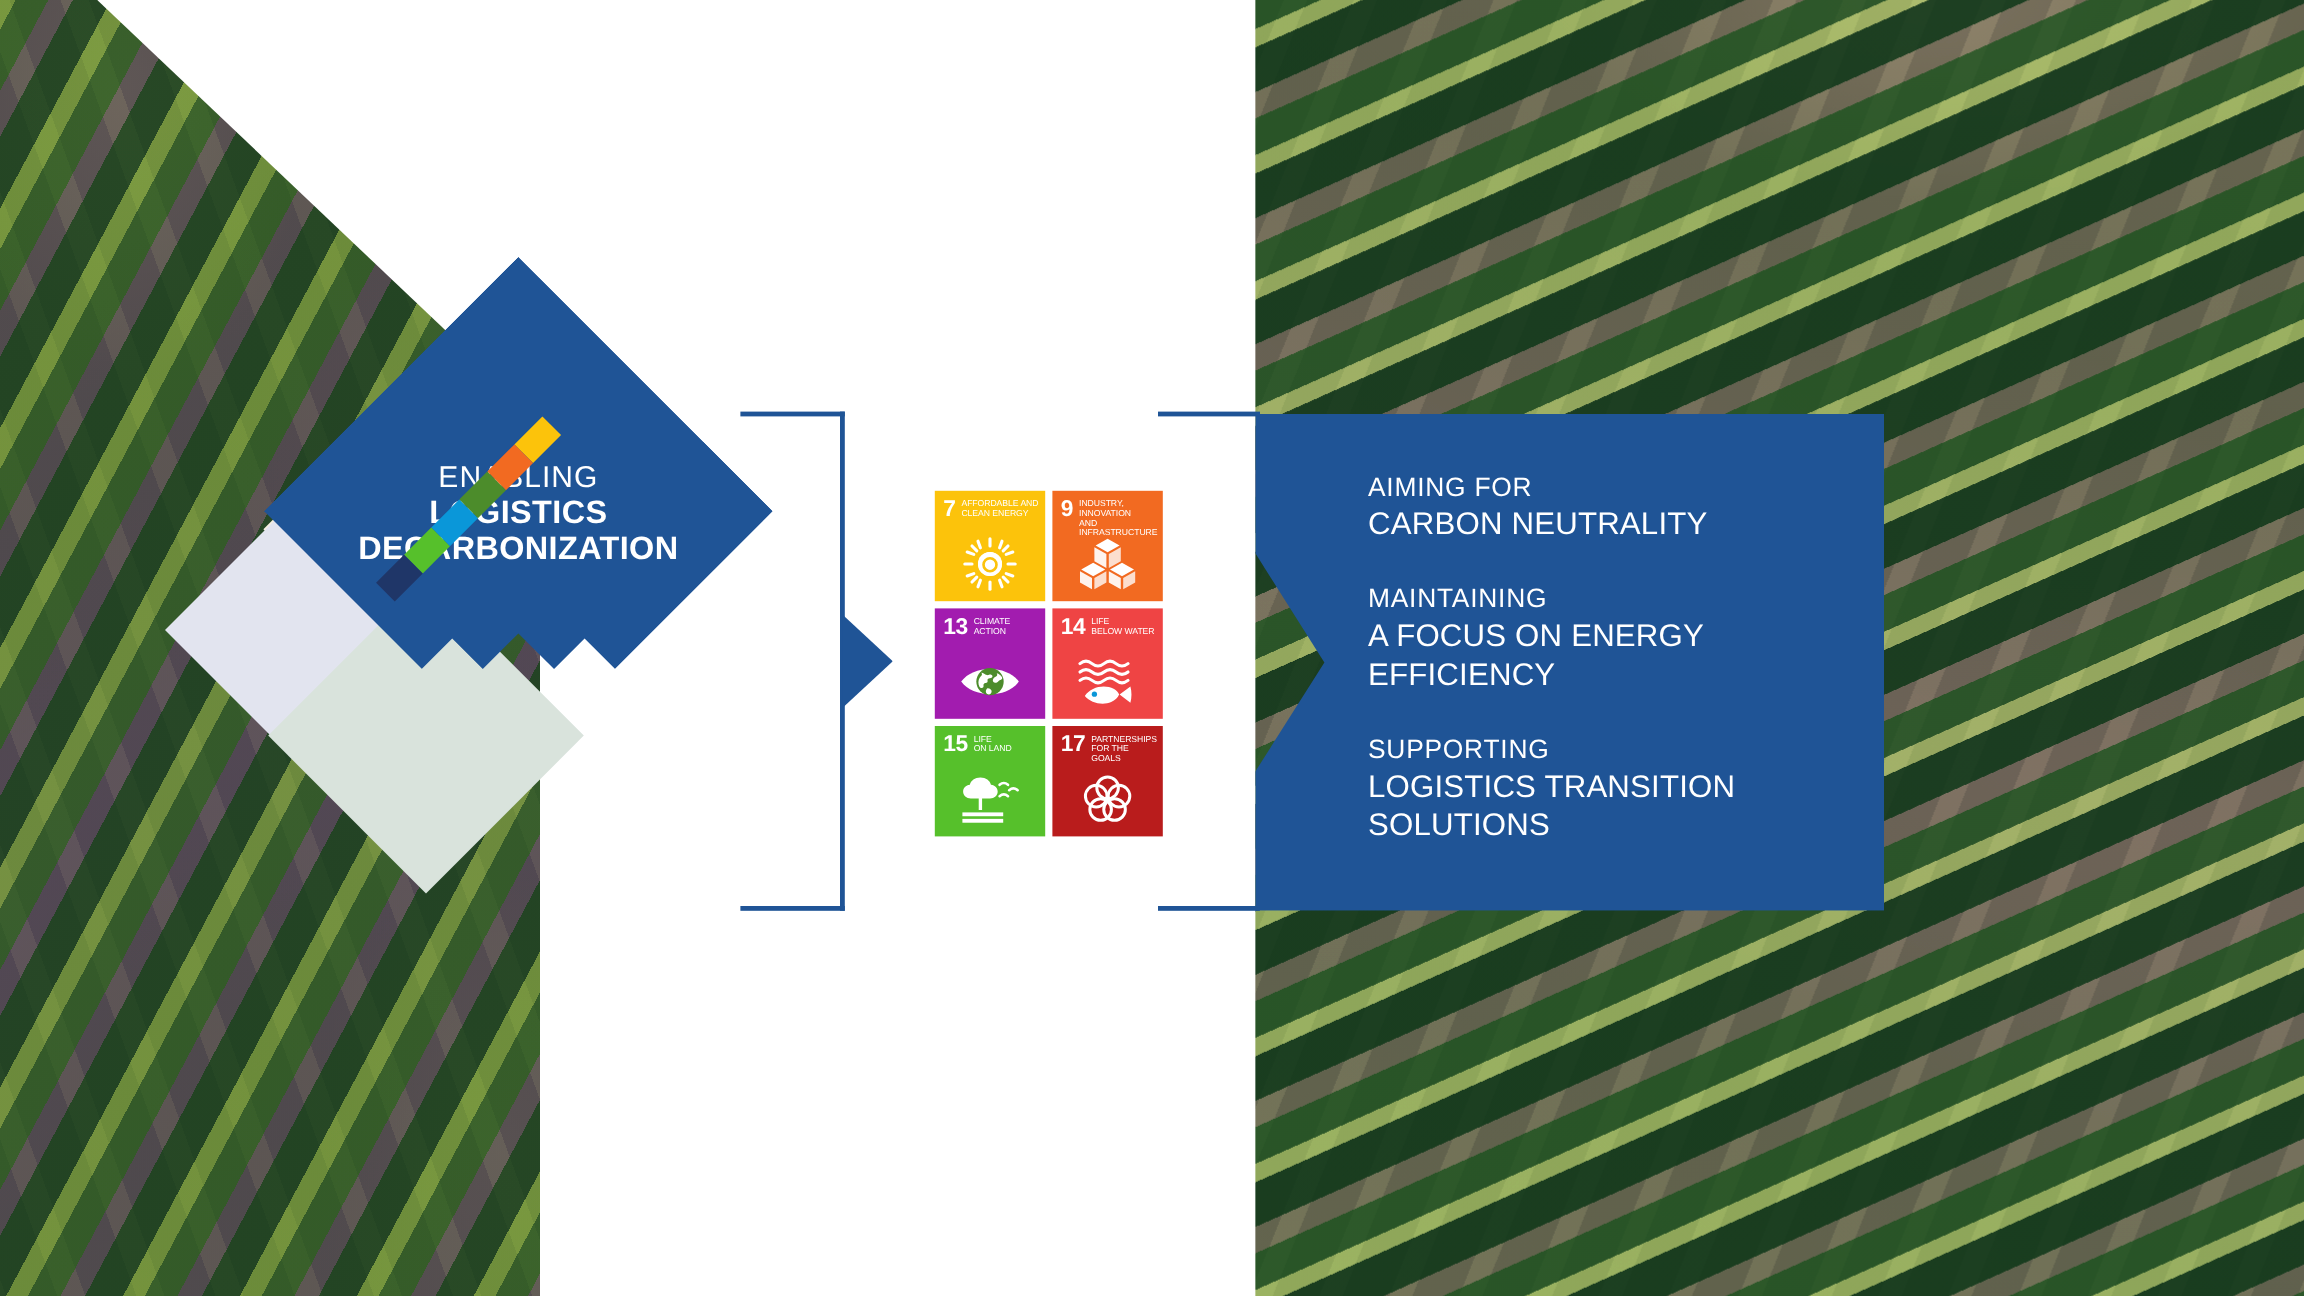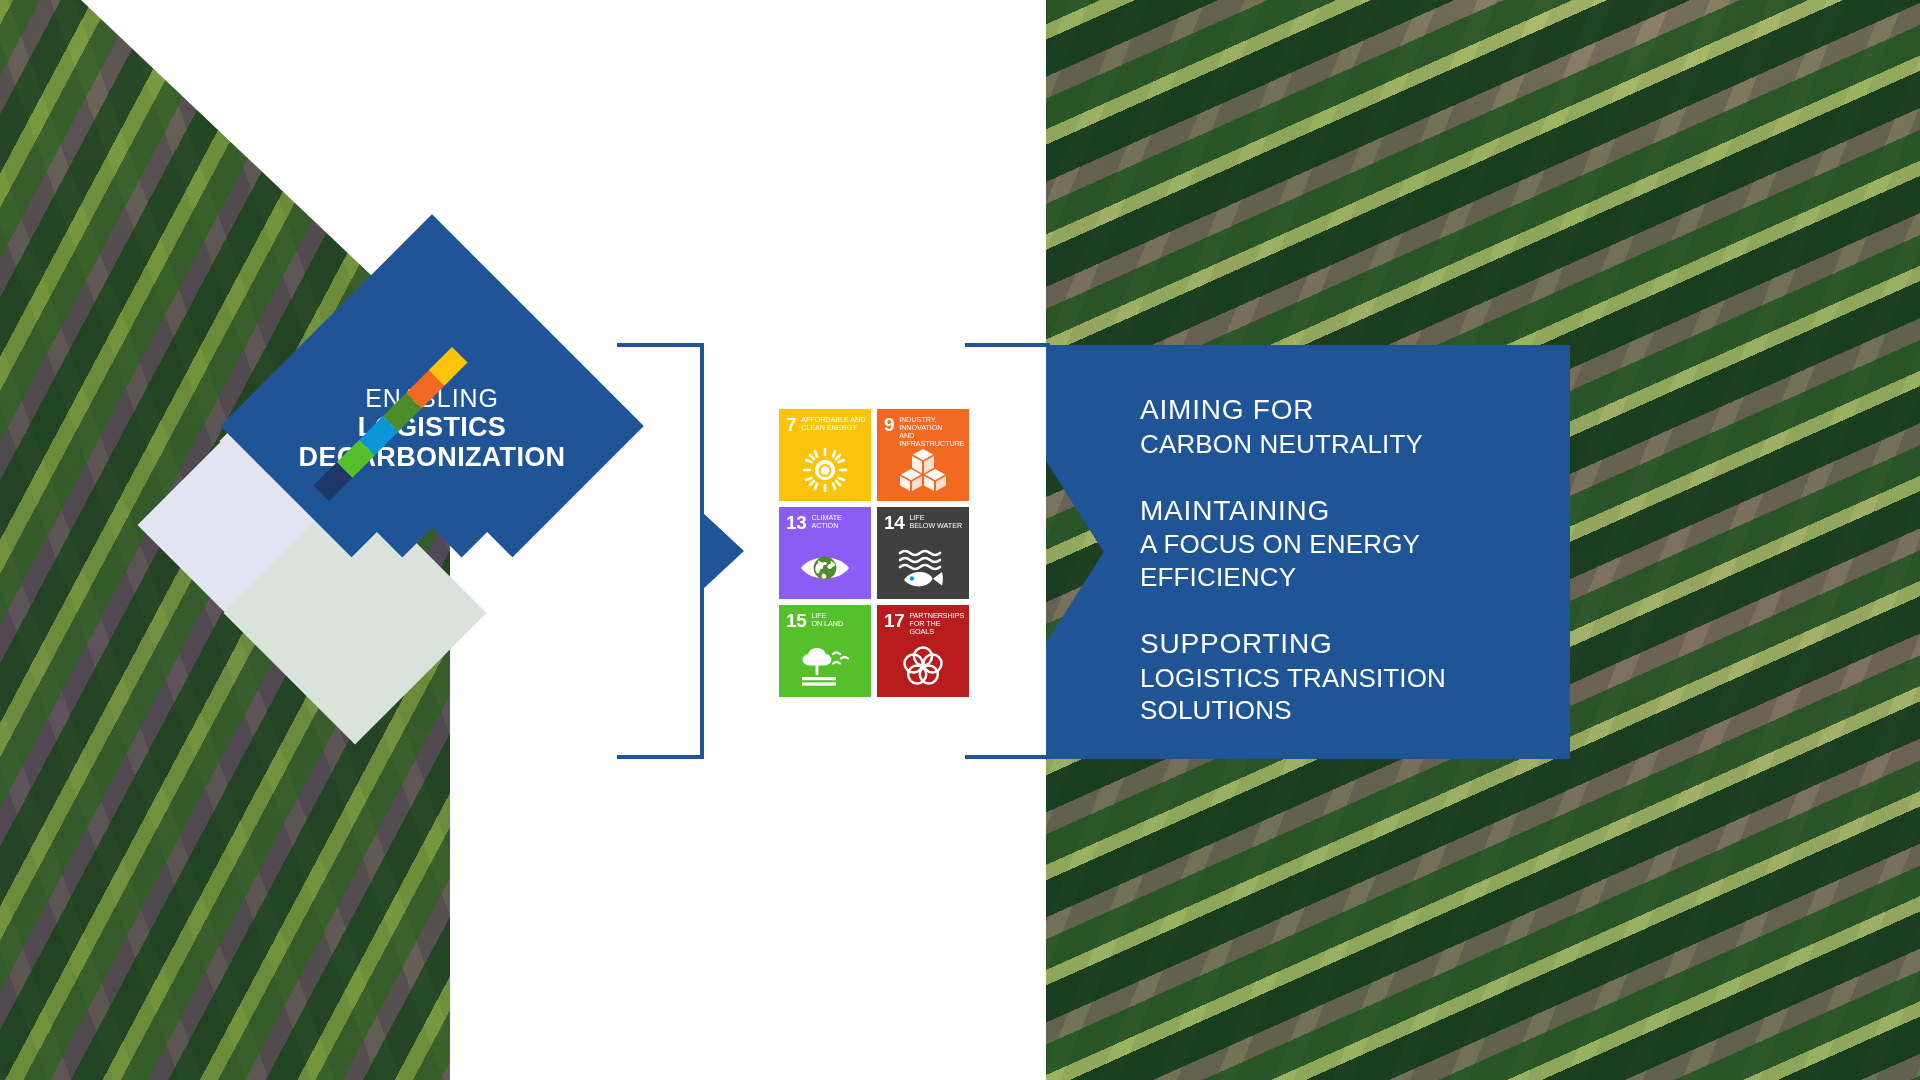--- a/index.html
+++ b/index.html
@@ -195,7 +195,7 @@
   .info-lead {
     display: block;
     color: #ffffff;
-    font-size: 28px;
+    font-size: 22px;
     font-weight: 400;
     letter-spacing: 0.028em;
     line-height: 1.28;

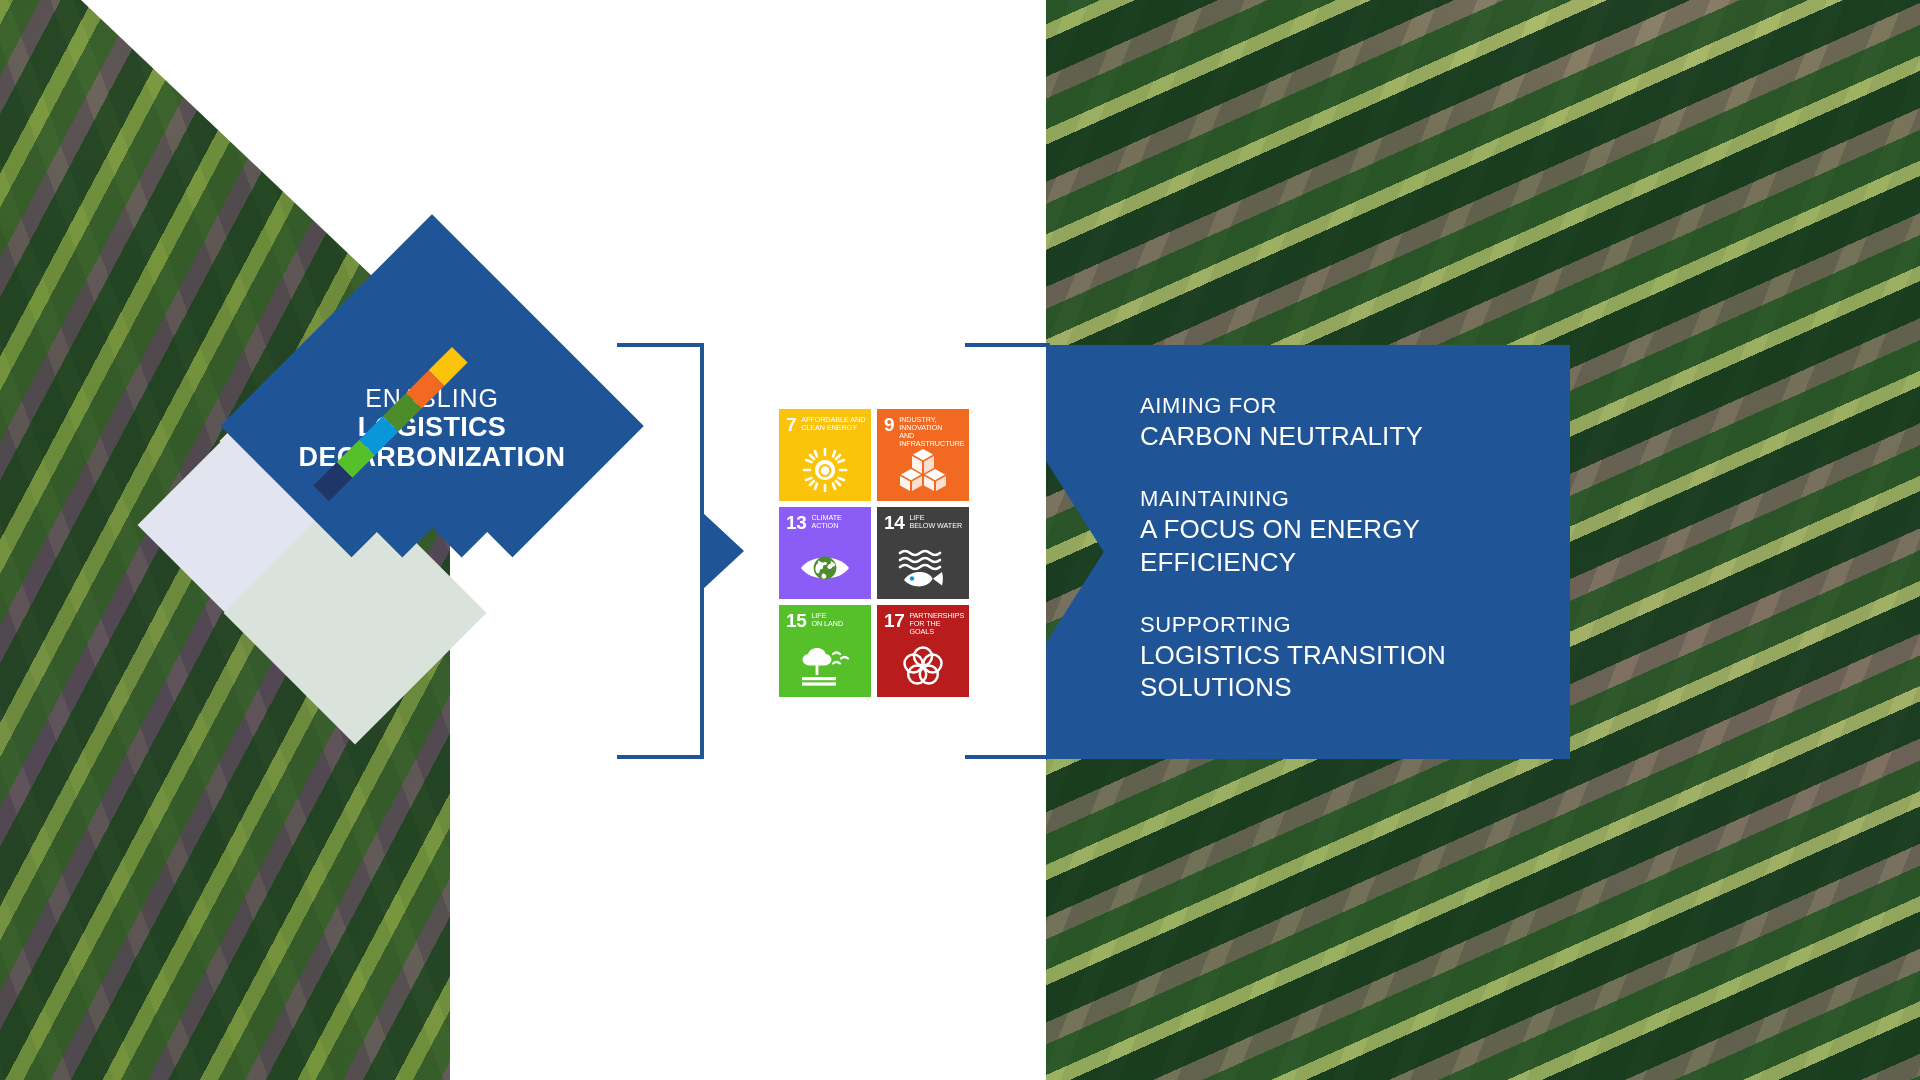--- a/index.html
+++ b/index.html
@@ -361,7 +361,7 @@
     </svg>
         </div>
       </div>
-      <div class="sdg-tile" style="background: #8b5cf6; color: rgb(76, 140, 43);">
+      <div class="sdg-tile" style="background: #a21caf; color: rgb(76, 140, 43);">
         <div class="sdg-head">
           <div class="sdg-num">13</div>
           <div class="sdg-title">

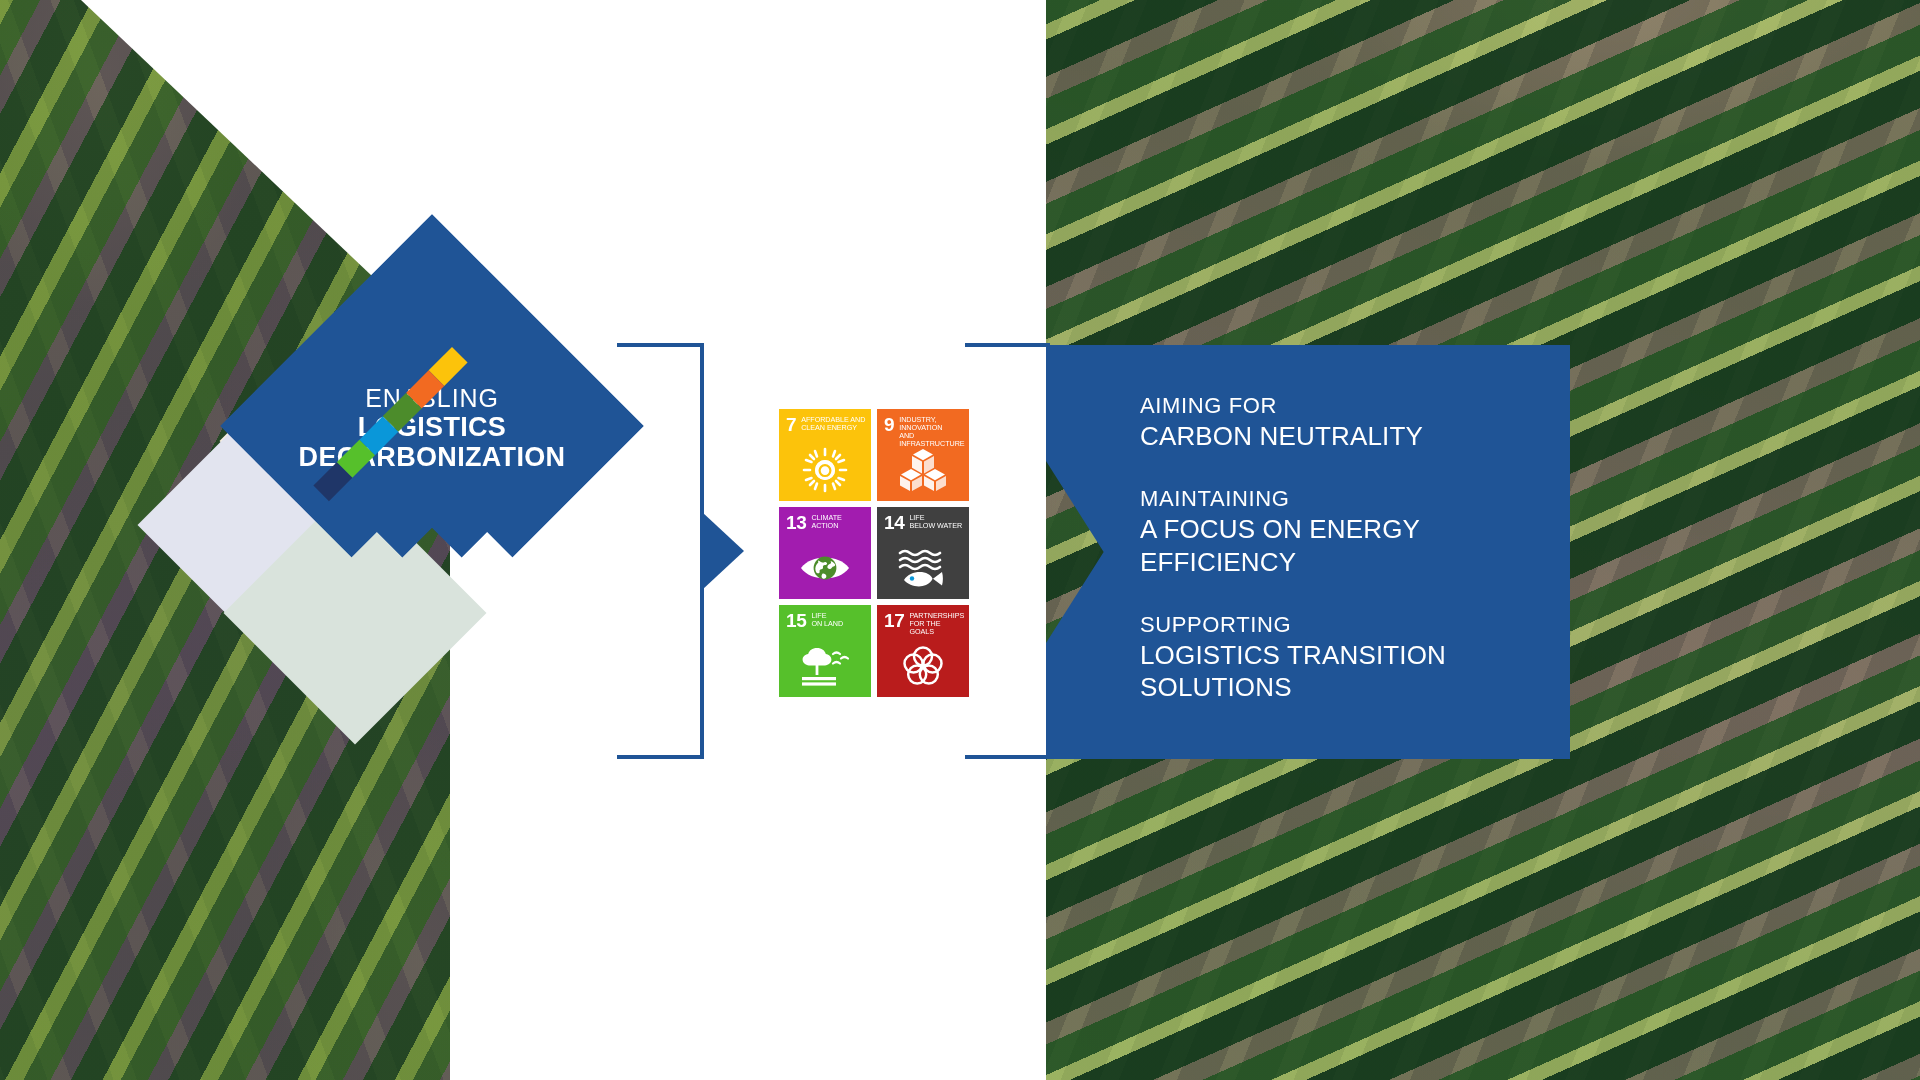--- a/index.html
+++ b/index.html
@@ -381,7 +381,7 @@
     </svg>
         </div>
       </div>
-      <div class="sdg-tile" style="background: #404040; color: rgb(10, 151, 217);">
+      <div class="sdg-tile" style="background: #ef4444; color: rgb(10, 151, 217);">
         <div class="sdg-head">
           <div class="sdg-num">14</div>
           <div class="sdg-title">

